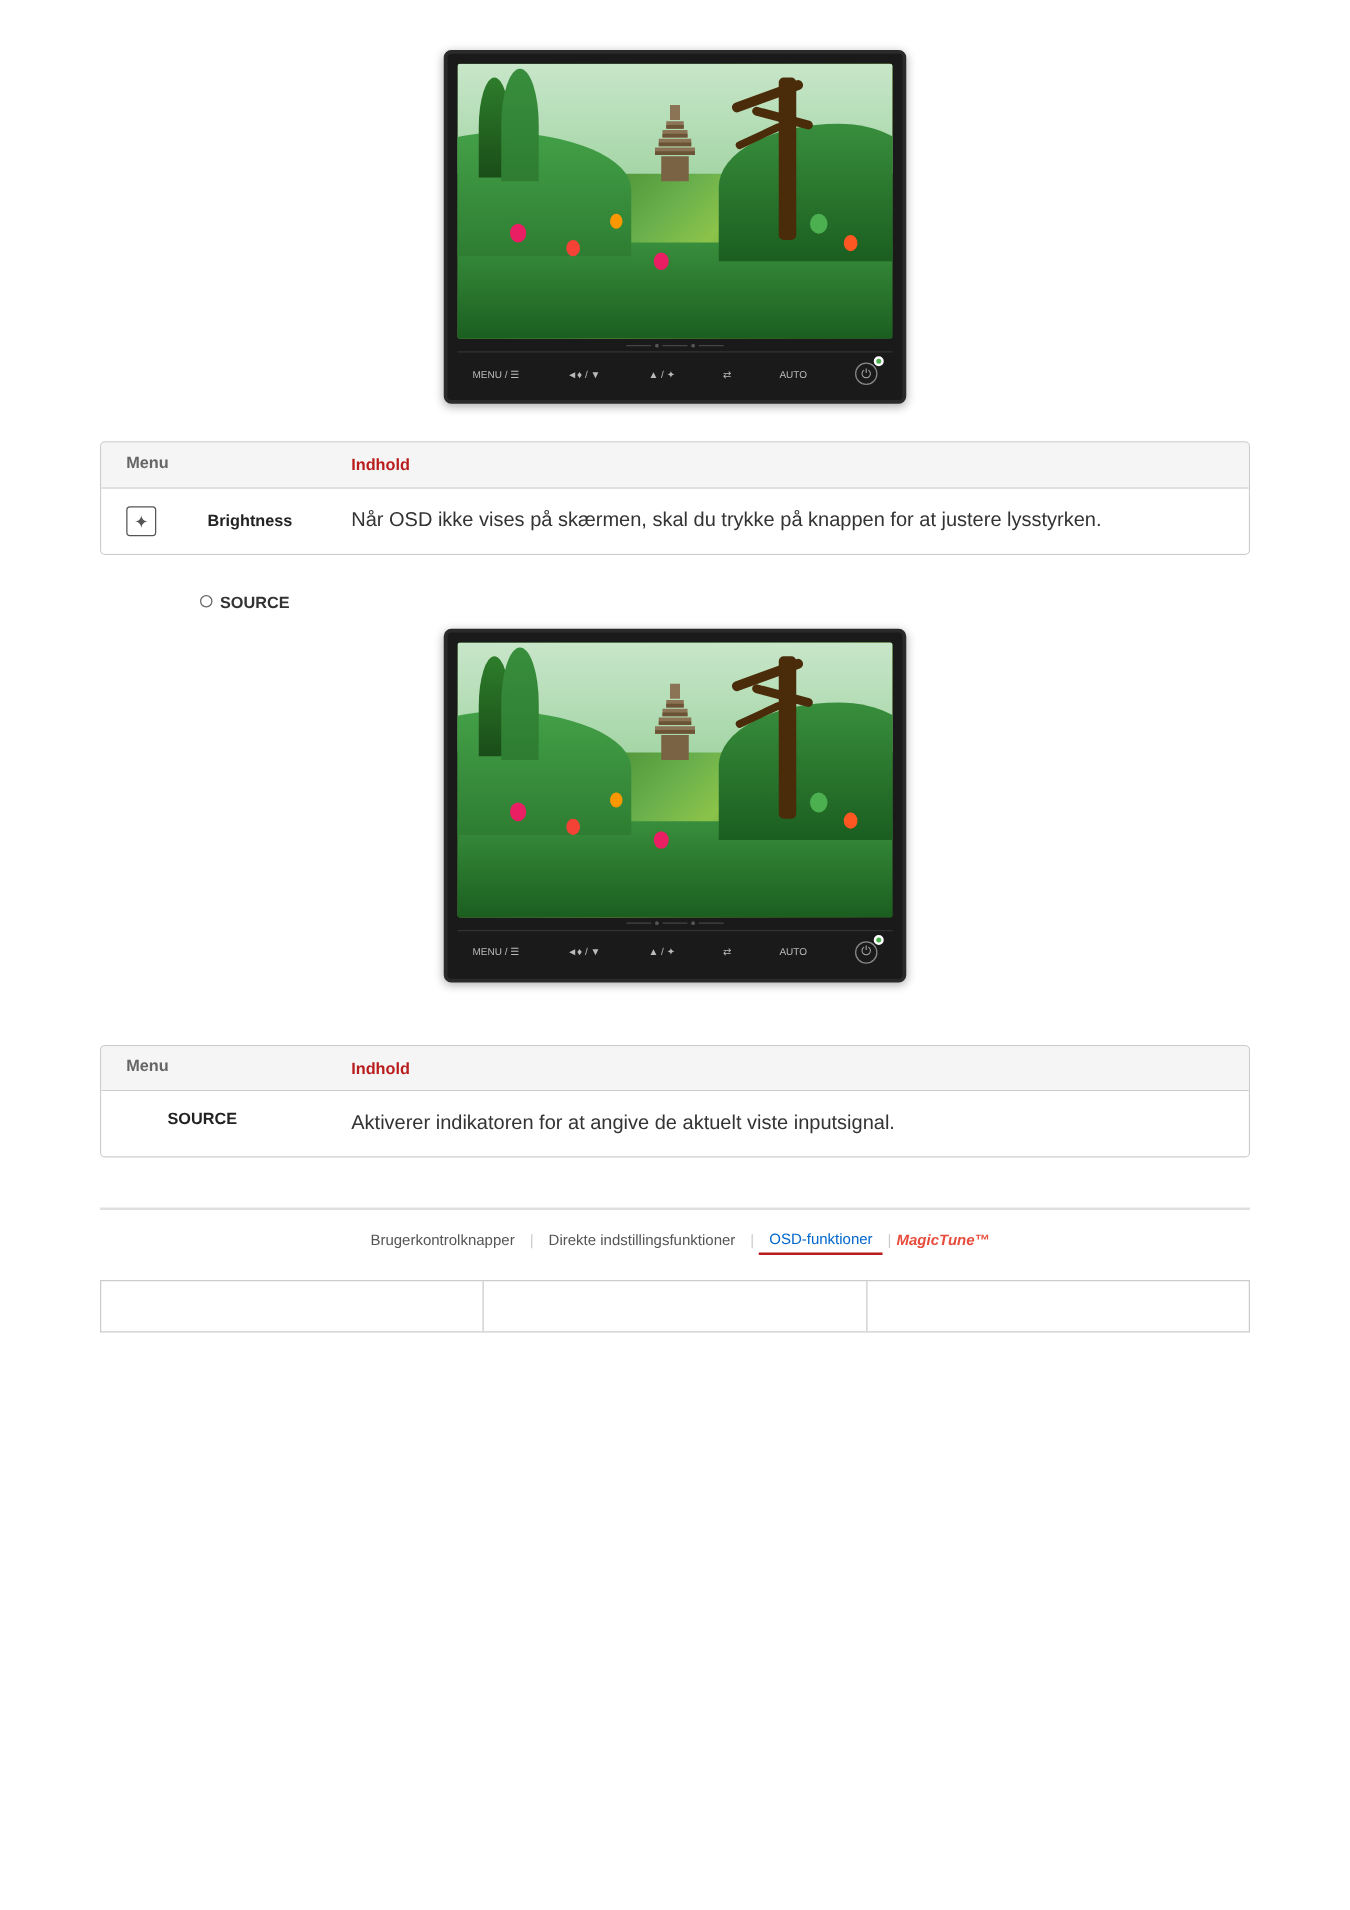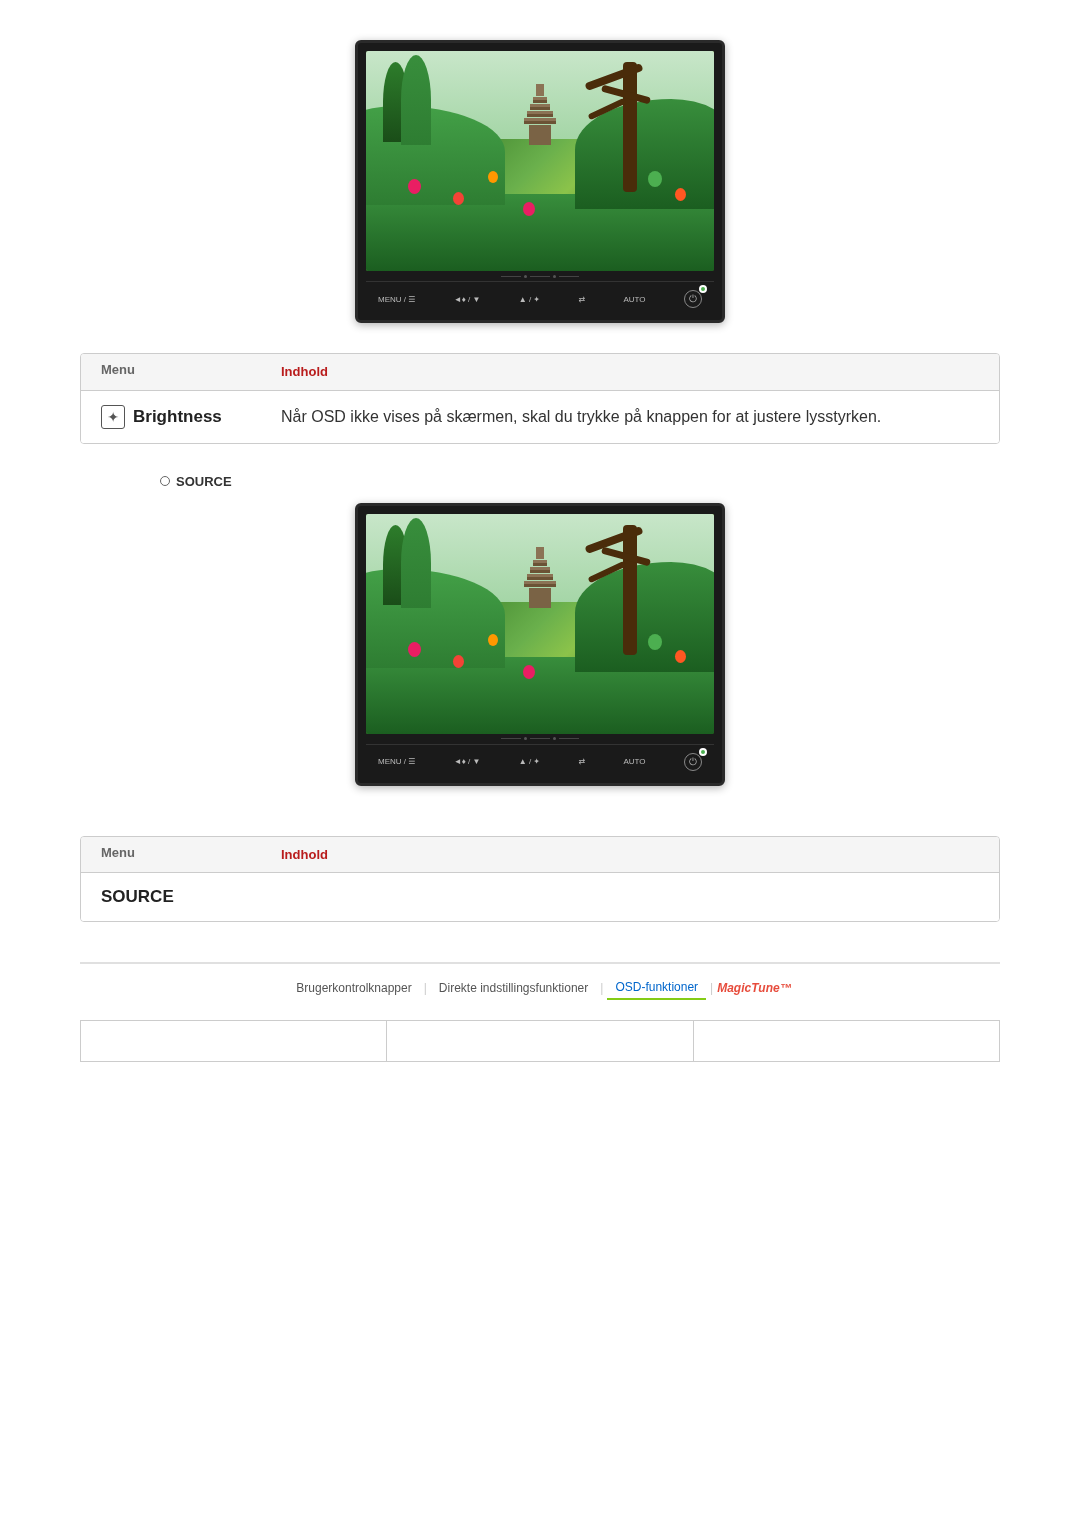--- a/index.html
+++ b/index.html
@@ -177,8 +177,9 @@
 
     .menu-label {
       font-weight: bold;
-      font-size: 17px;
+      font-size: 13px;
       color: #222;
+      margin-left: 33px;
     }
 
     .col-content {

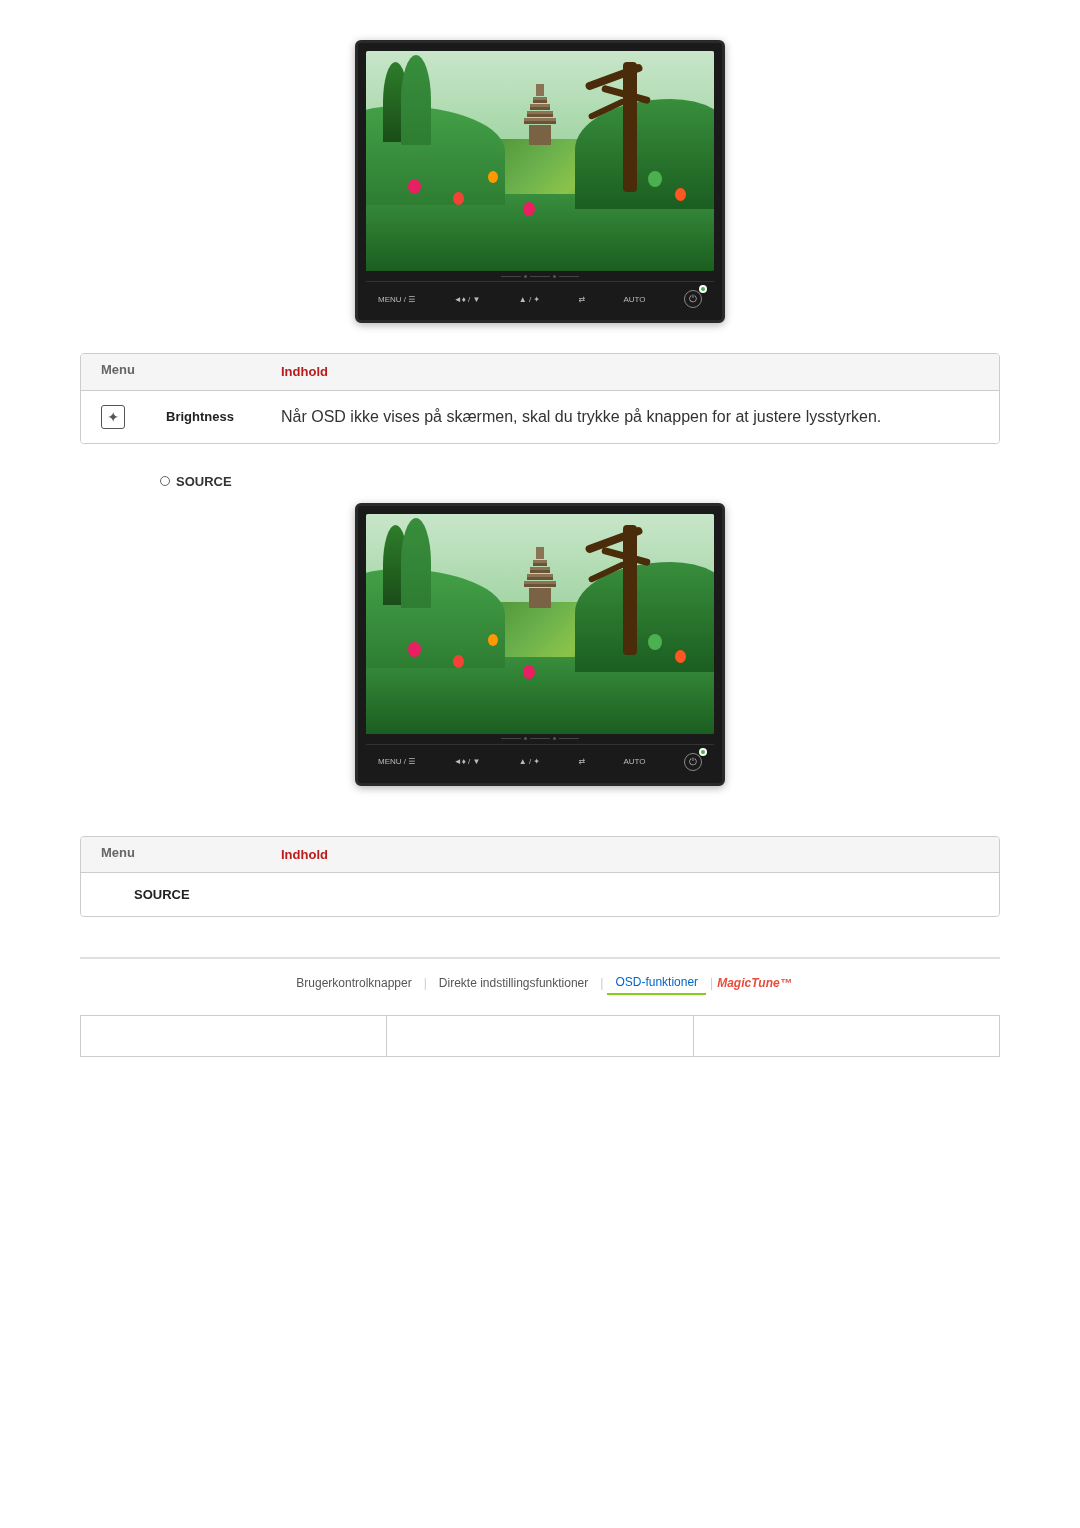--- a/index.html
+++ b/index.html
@@ -487,6 +487,7 @@
       <div class="col-menu">
         <span class="menu-label">SOURCE</span>
       </div>
+      <div class="col-content">Aktiverer indikatoren for at angive de aktuelt viste inputsignal.</div>
     </div>
   </div>
 

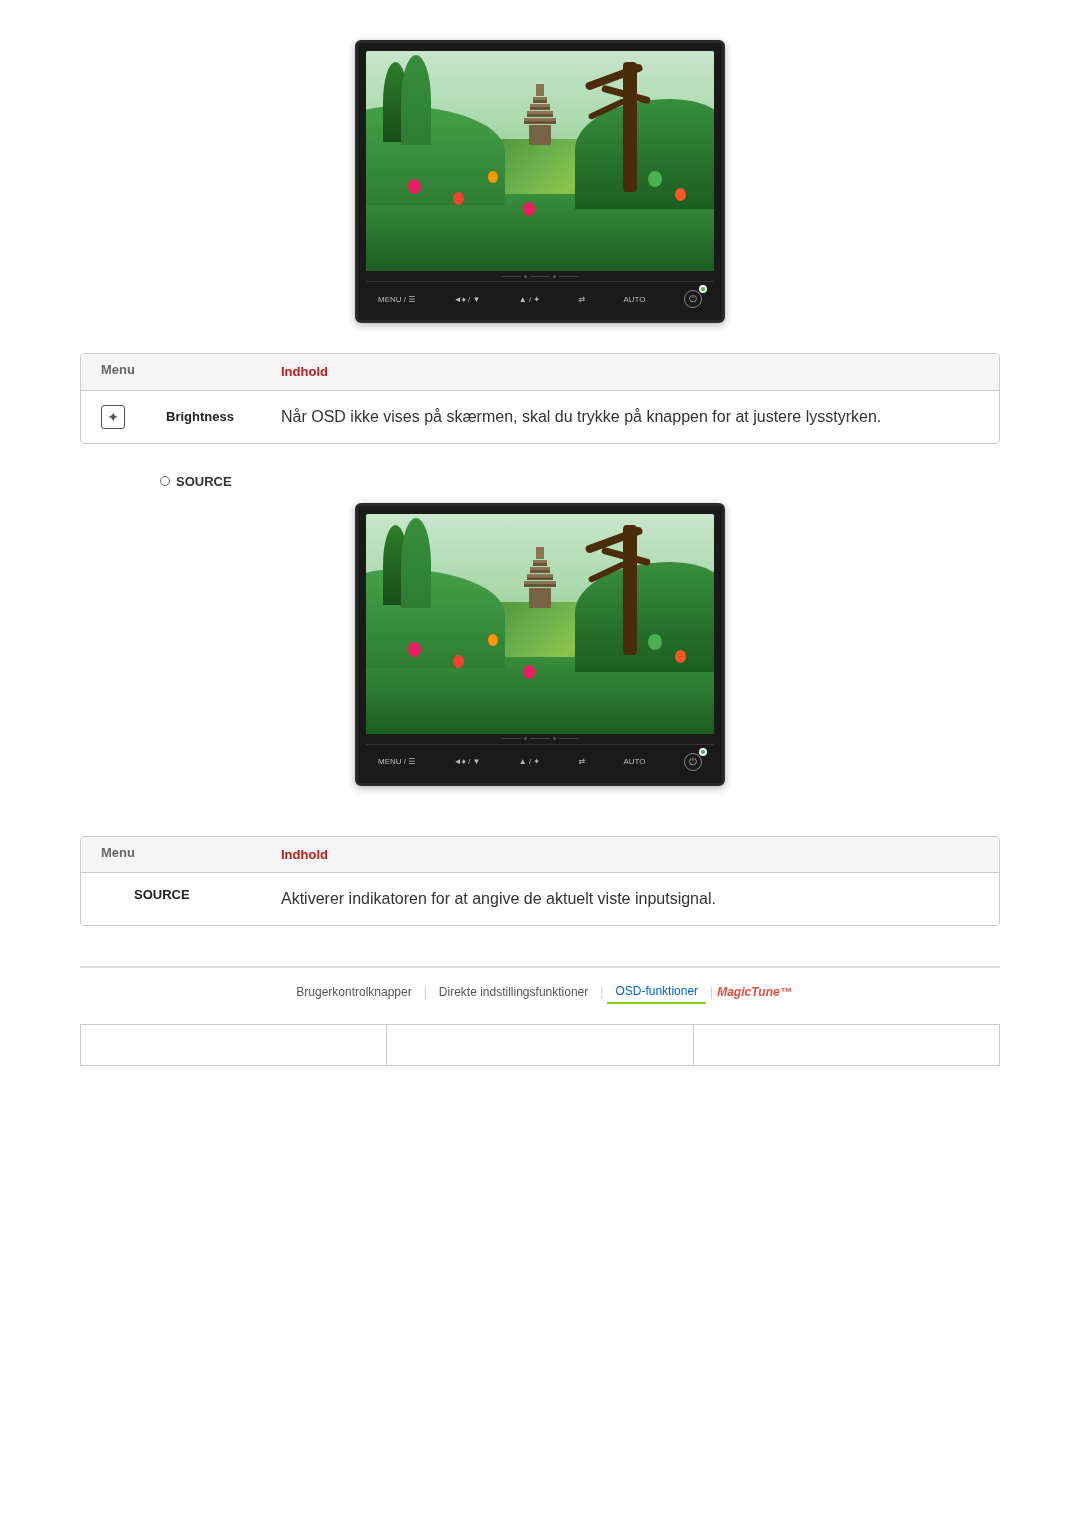--- a/index.html
+++ b/index.html
@@ -237,7 +237,7 @@
 
     .nav-tab.active {
       color: #0066cc;
-      border-bottom: 2px solid #84cc16;
+      border-bottom: 2px solid #b91c1c;
     }
 
     .nav-separator {

